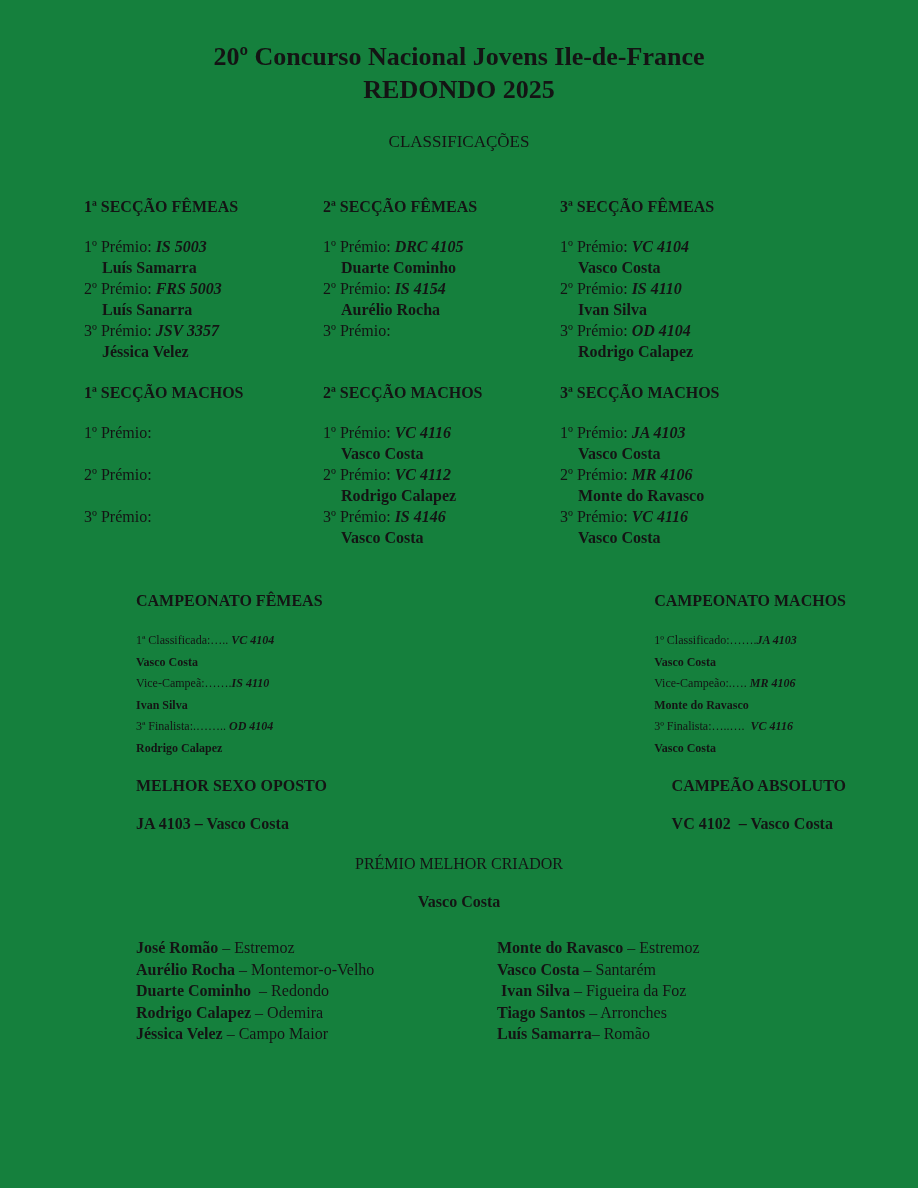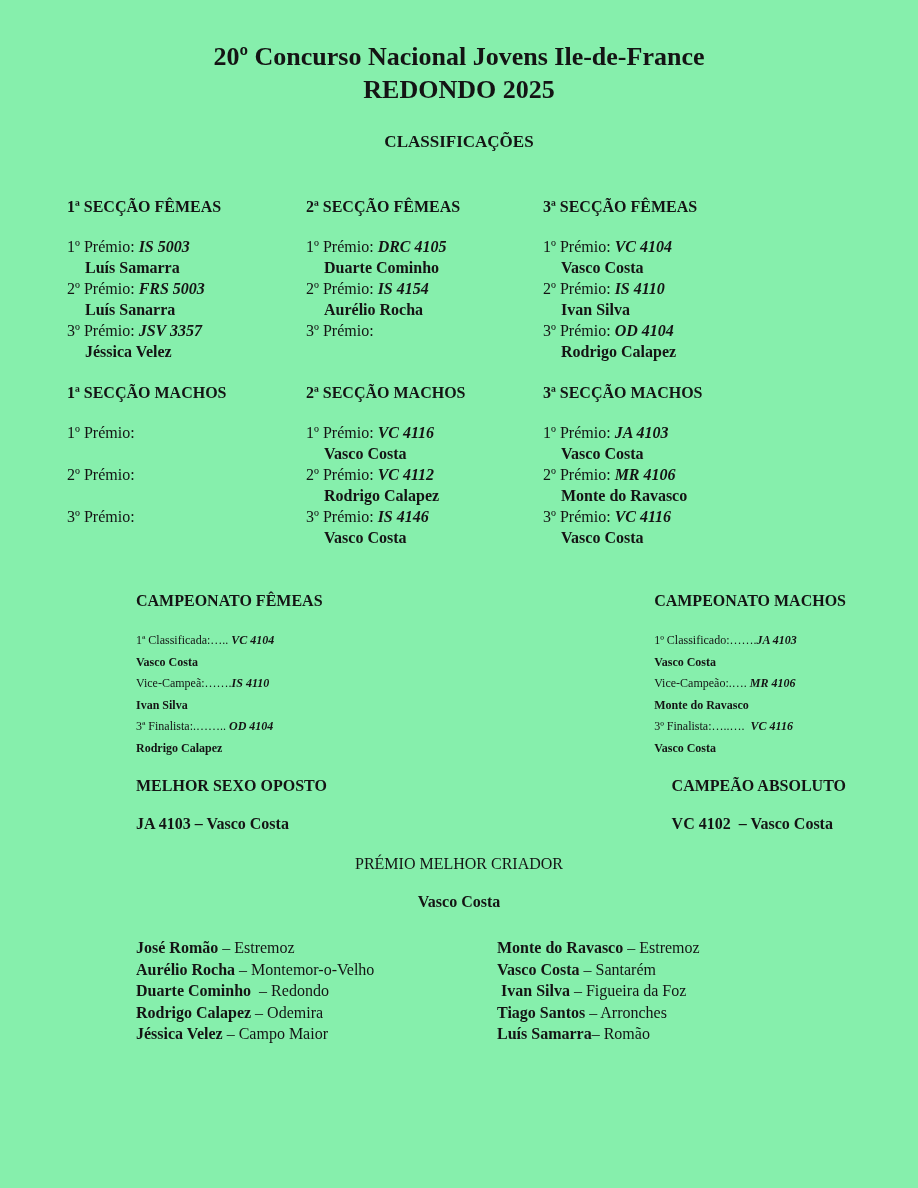--- a/index.html
+++ b/index.html
@@ -6,7 +6,7 @@
   .page{
     position:relative;
     width:918px;height:1188px;
-    background:#86efac;
+    background:#15803d;
     color:#141414;
     font-family:"Liberation Serif","DejaVu Serif",serif;
     overflow:hidden;

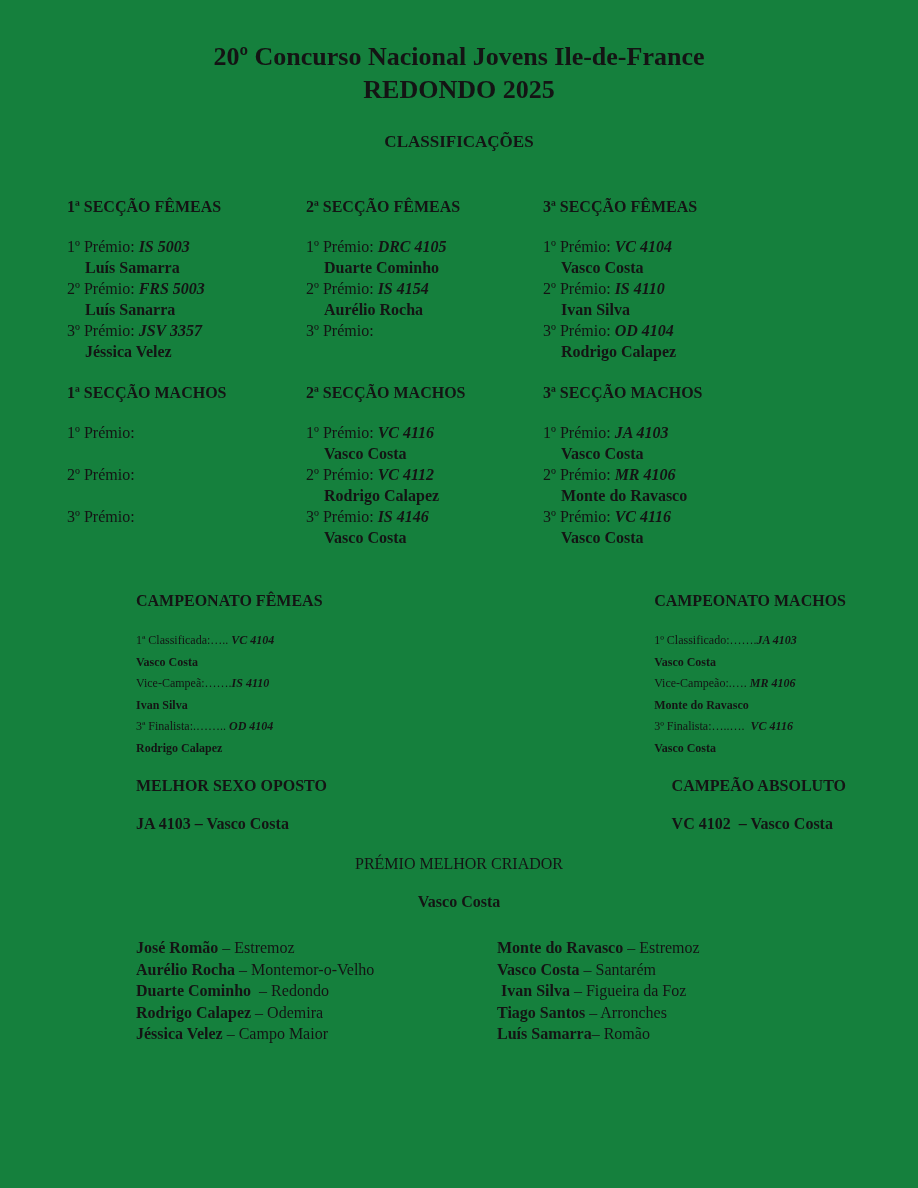--- a/index.html
+++ b/index.html
@@ -21,7 +21,7 @@
   .doc-subtitle{
     margin-top:26px;
     text-align:center;
-    font-weight:700;
+    font-weight:400;
     font-size:17px;
   }
   .sections{

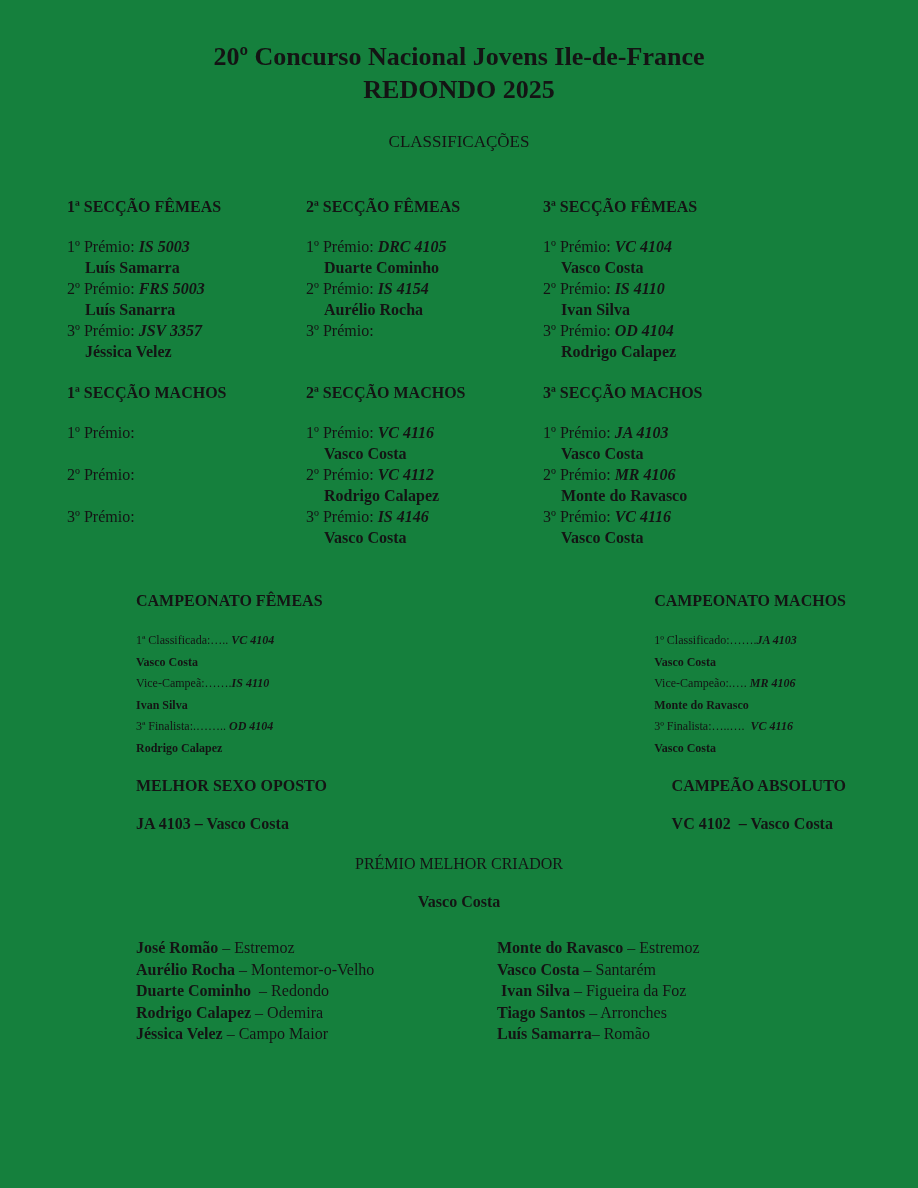--- a/index.html
+++ b/index.html
@@ -27,7 +27,7 @@
   .sections{
     display:grid;
     grid-template-columns:239px 237px auto;
-    margin:46px 70px 0 67px;
+    margin:46px 70px 0 84px;
     row-gap:22px;
   }
   .section-heading{

